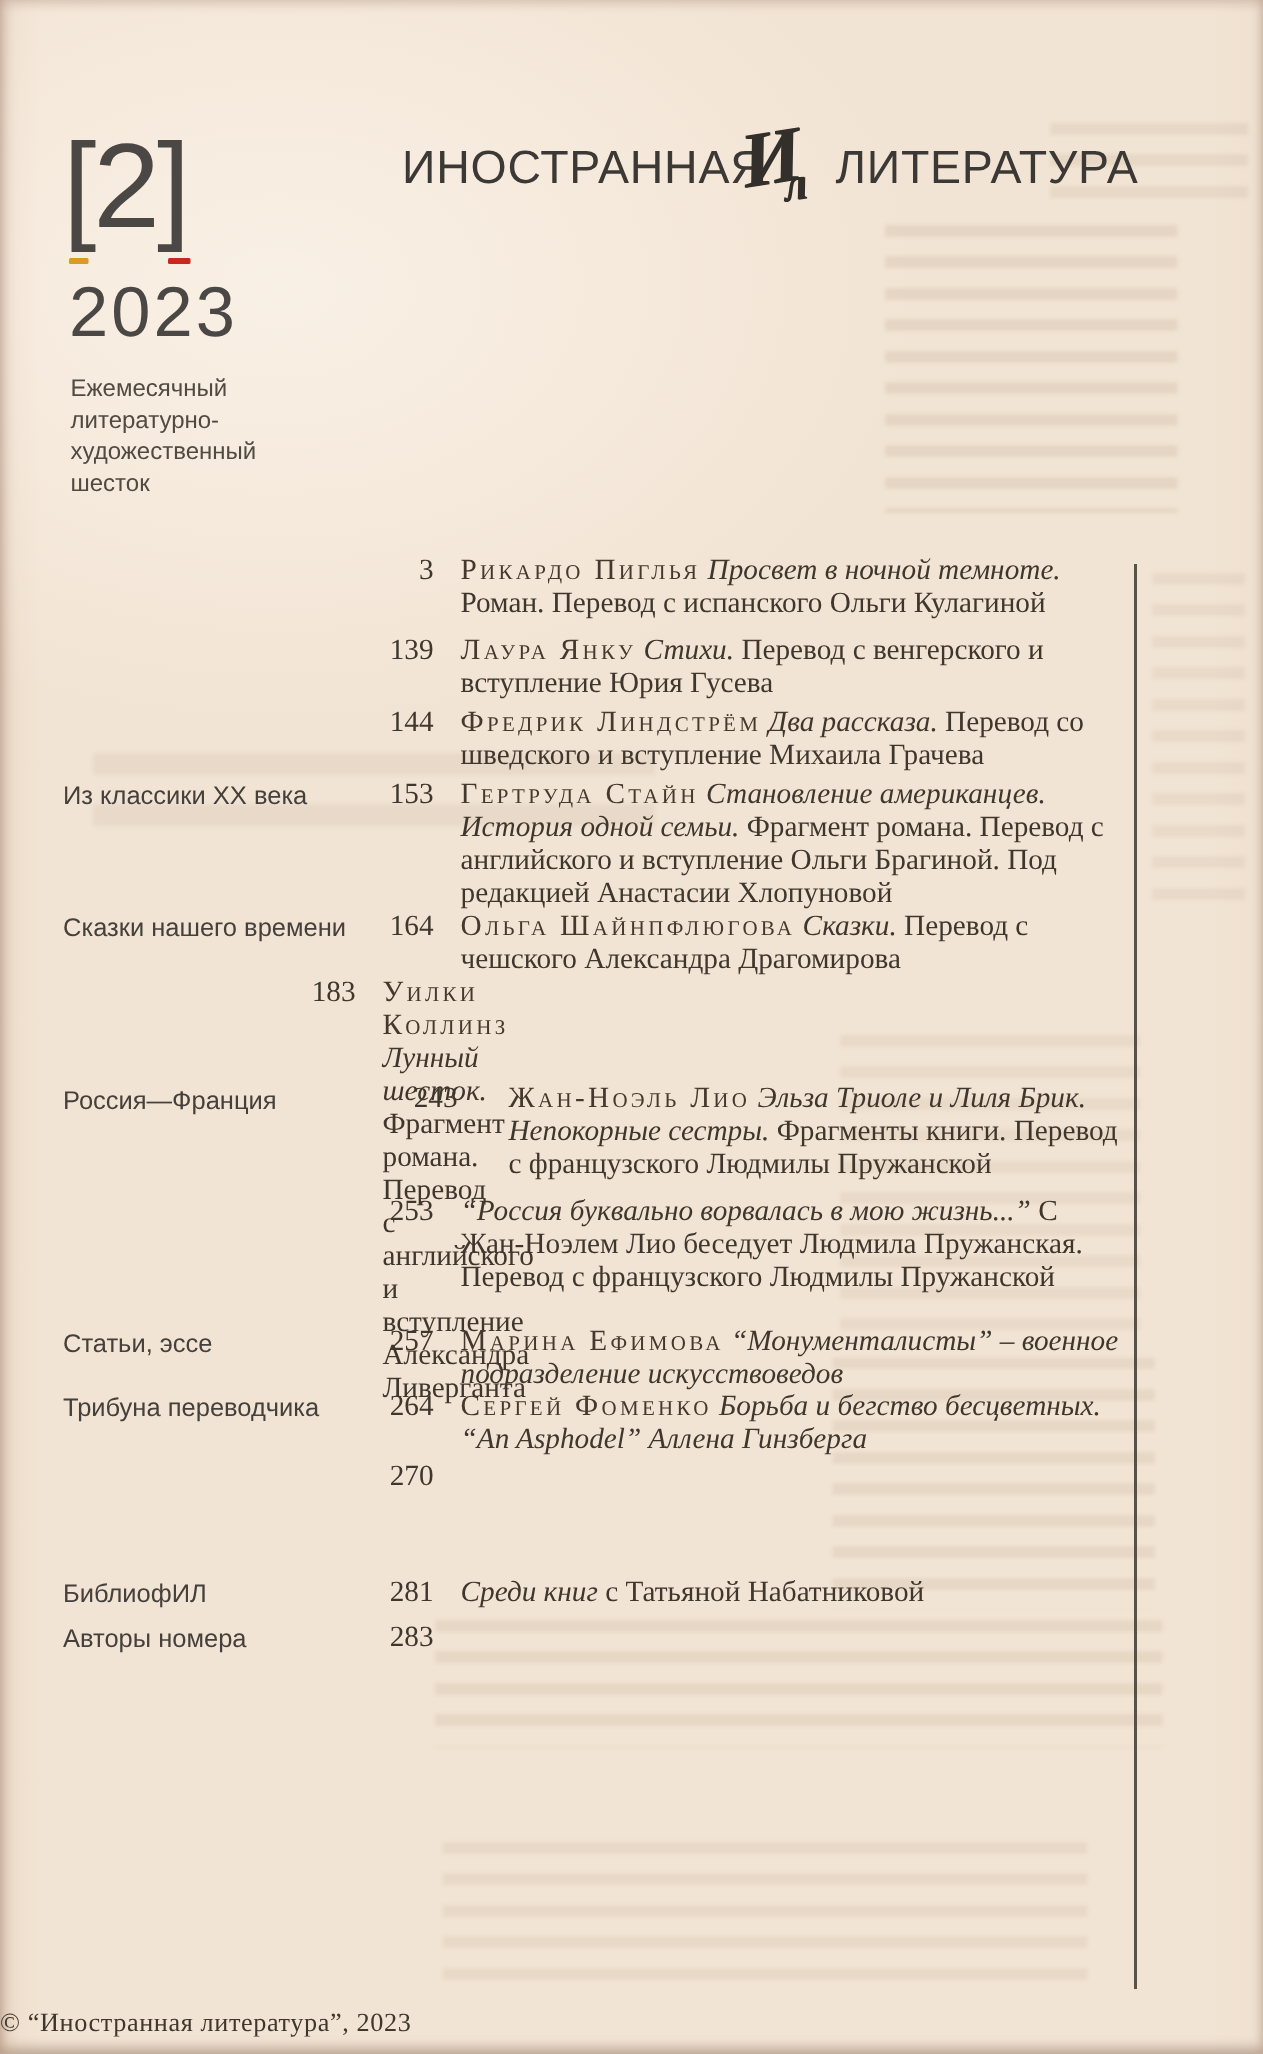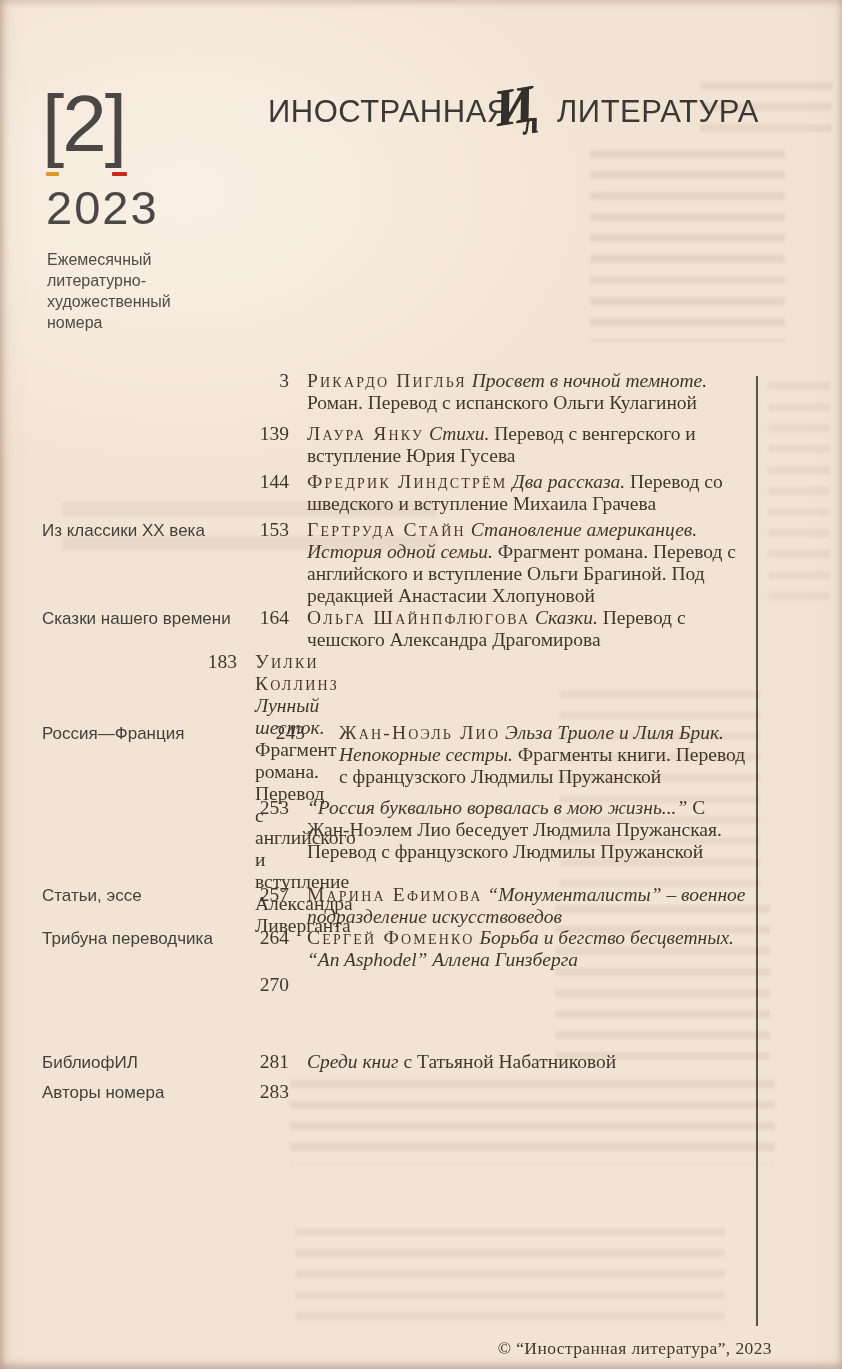--- a/index.html
+++ b/index.html
@@ -101,7 +101,7 @@
     <div>Ежемесячный</div>
     <div>литературно-</div>
     <div>художественный</div>
-    <div>номера</div>
+    <div>шесток</div>
   </div>
 
   <div class="masthead">

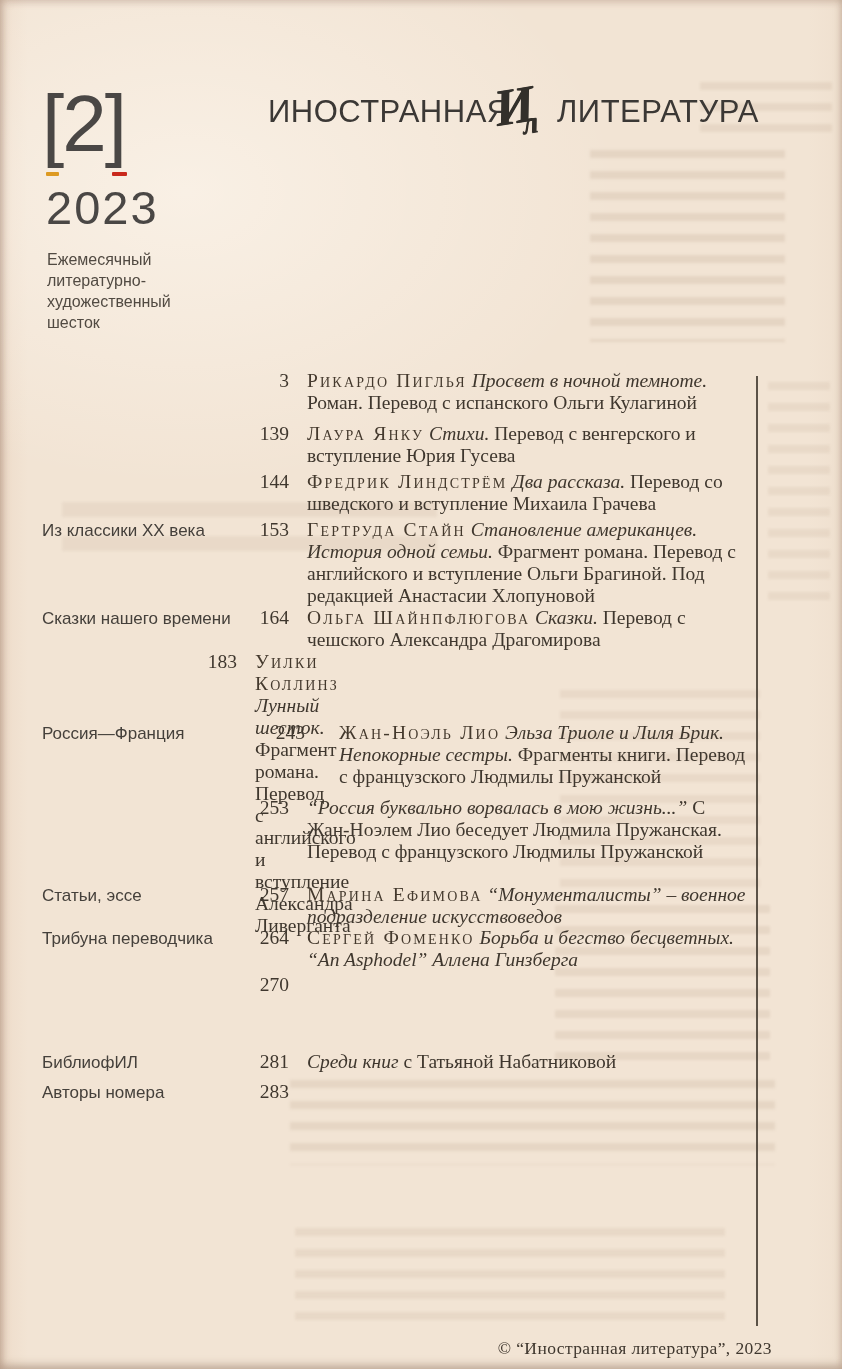--- a/index.html
+++ b/index.html
@@ -75,7 +75,7 @@
 
   
   .footer{
-    position:absolute;left:0;top:1338px;width:772px;text-align:right;
+    position:absolute;left:0;top:1338px;width:772px;text-align:left;
     font-size:17.5px;color:#3f372e;letter-spacing:.4px;
   }
 </style>

